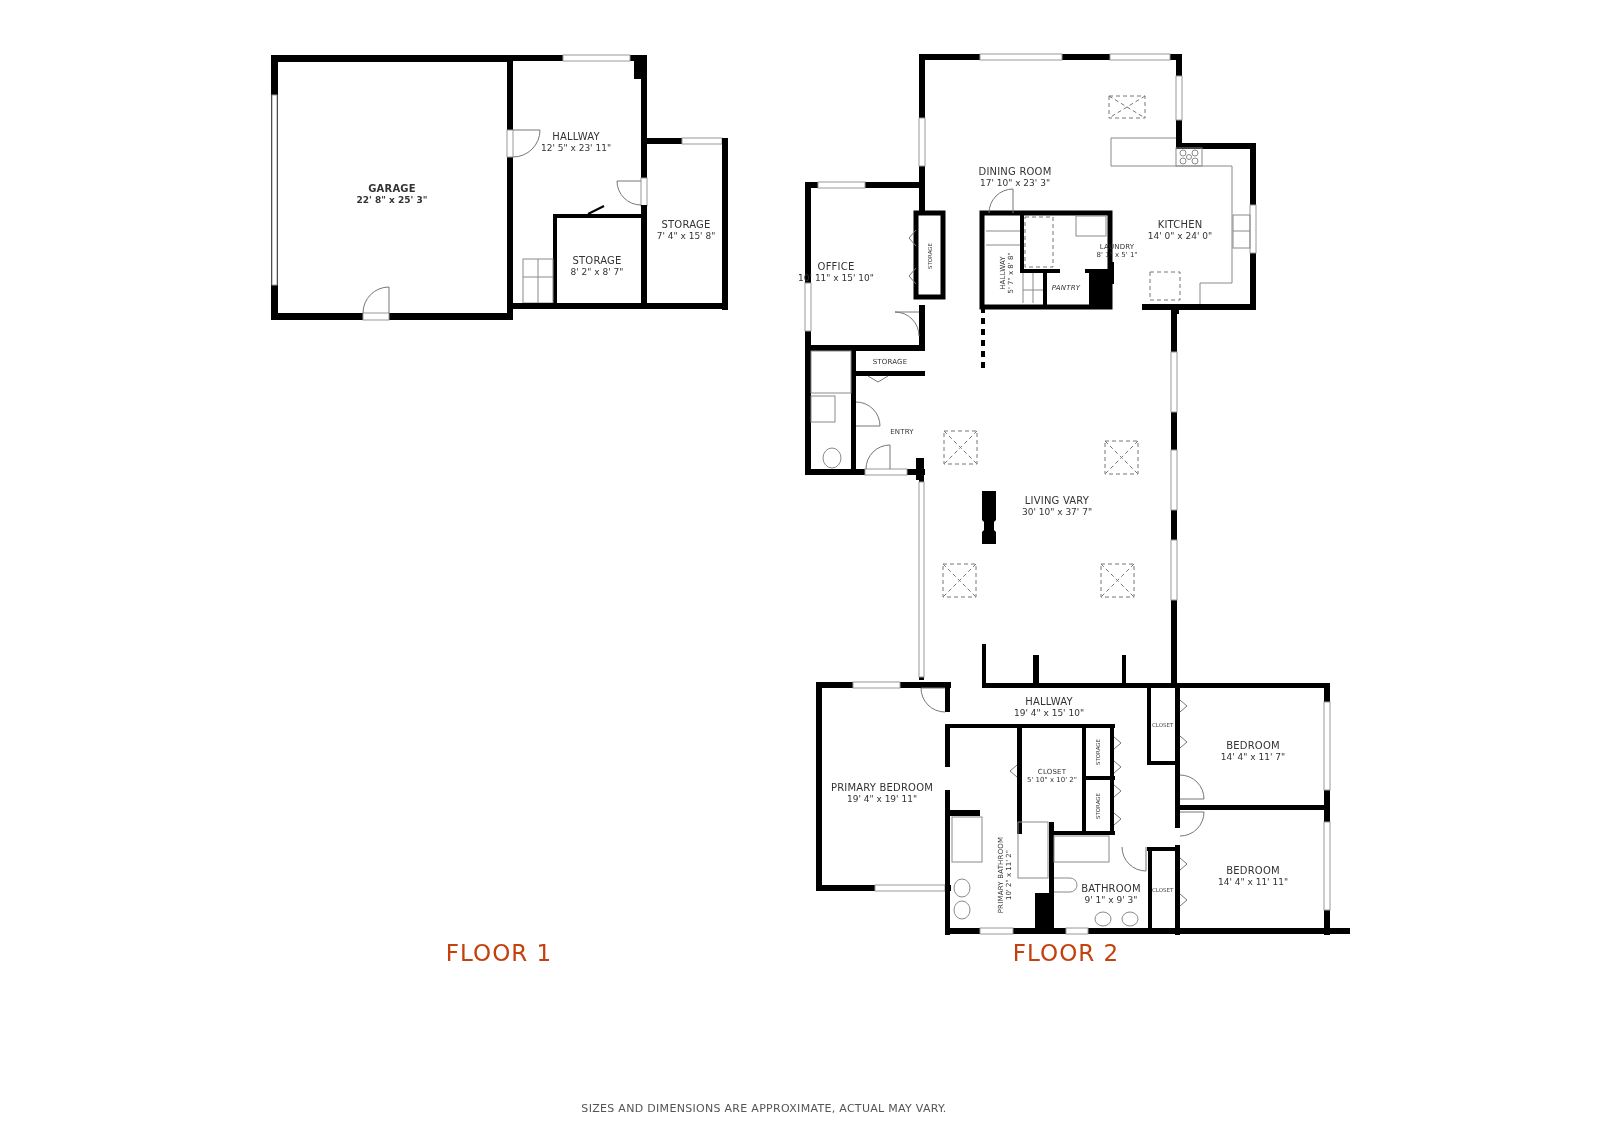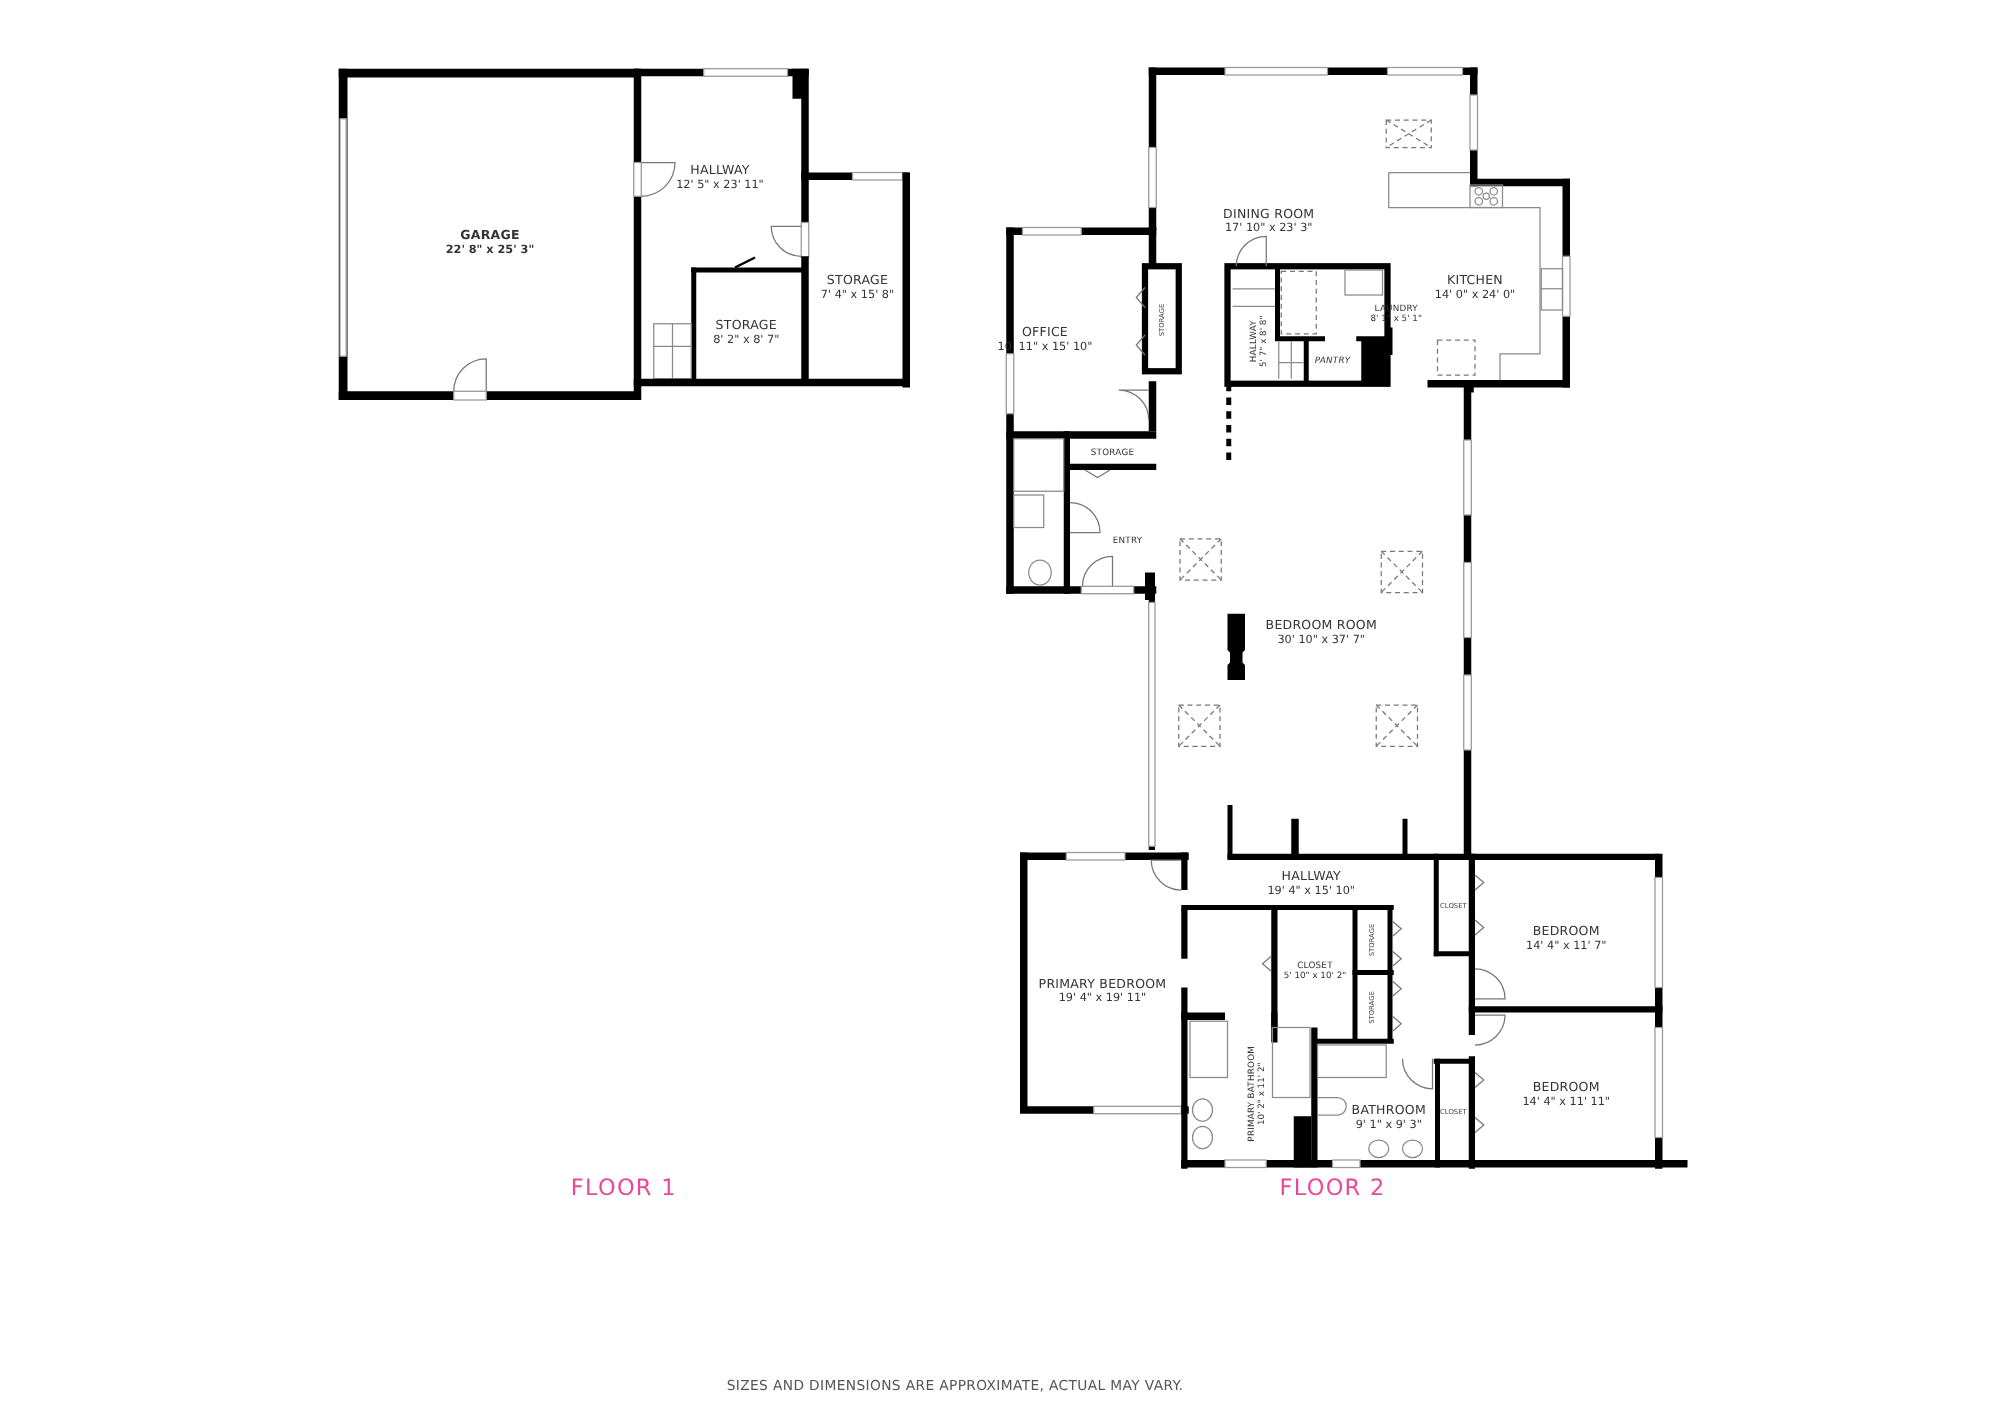--- a/index.html
+++ b/index.html
@@ -276,7 +276,7 @@
     <div class="n">ENTRY</div>
   </div>
   <div class="lbl" style="left:1057px;top:495px;">
-    <div class="n">BEDROOM ROOM</div>
+    <div class="n">LIVING VARY</div>
     <div class="d">30' 10" x 37' 7"</div>
   </div>
   <div class="lbl" style="left:1049px;top:696px;">

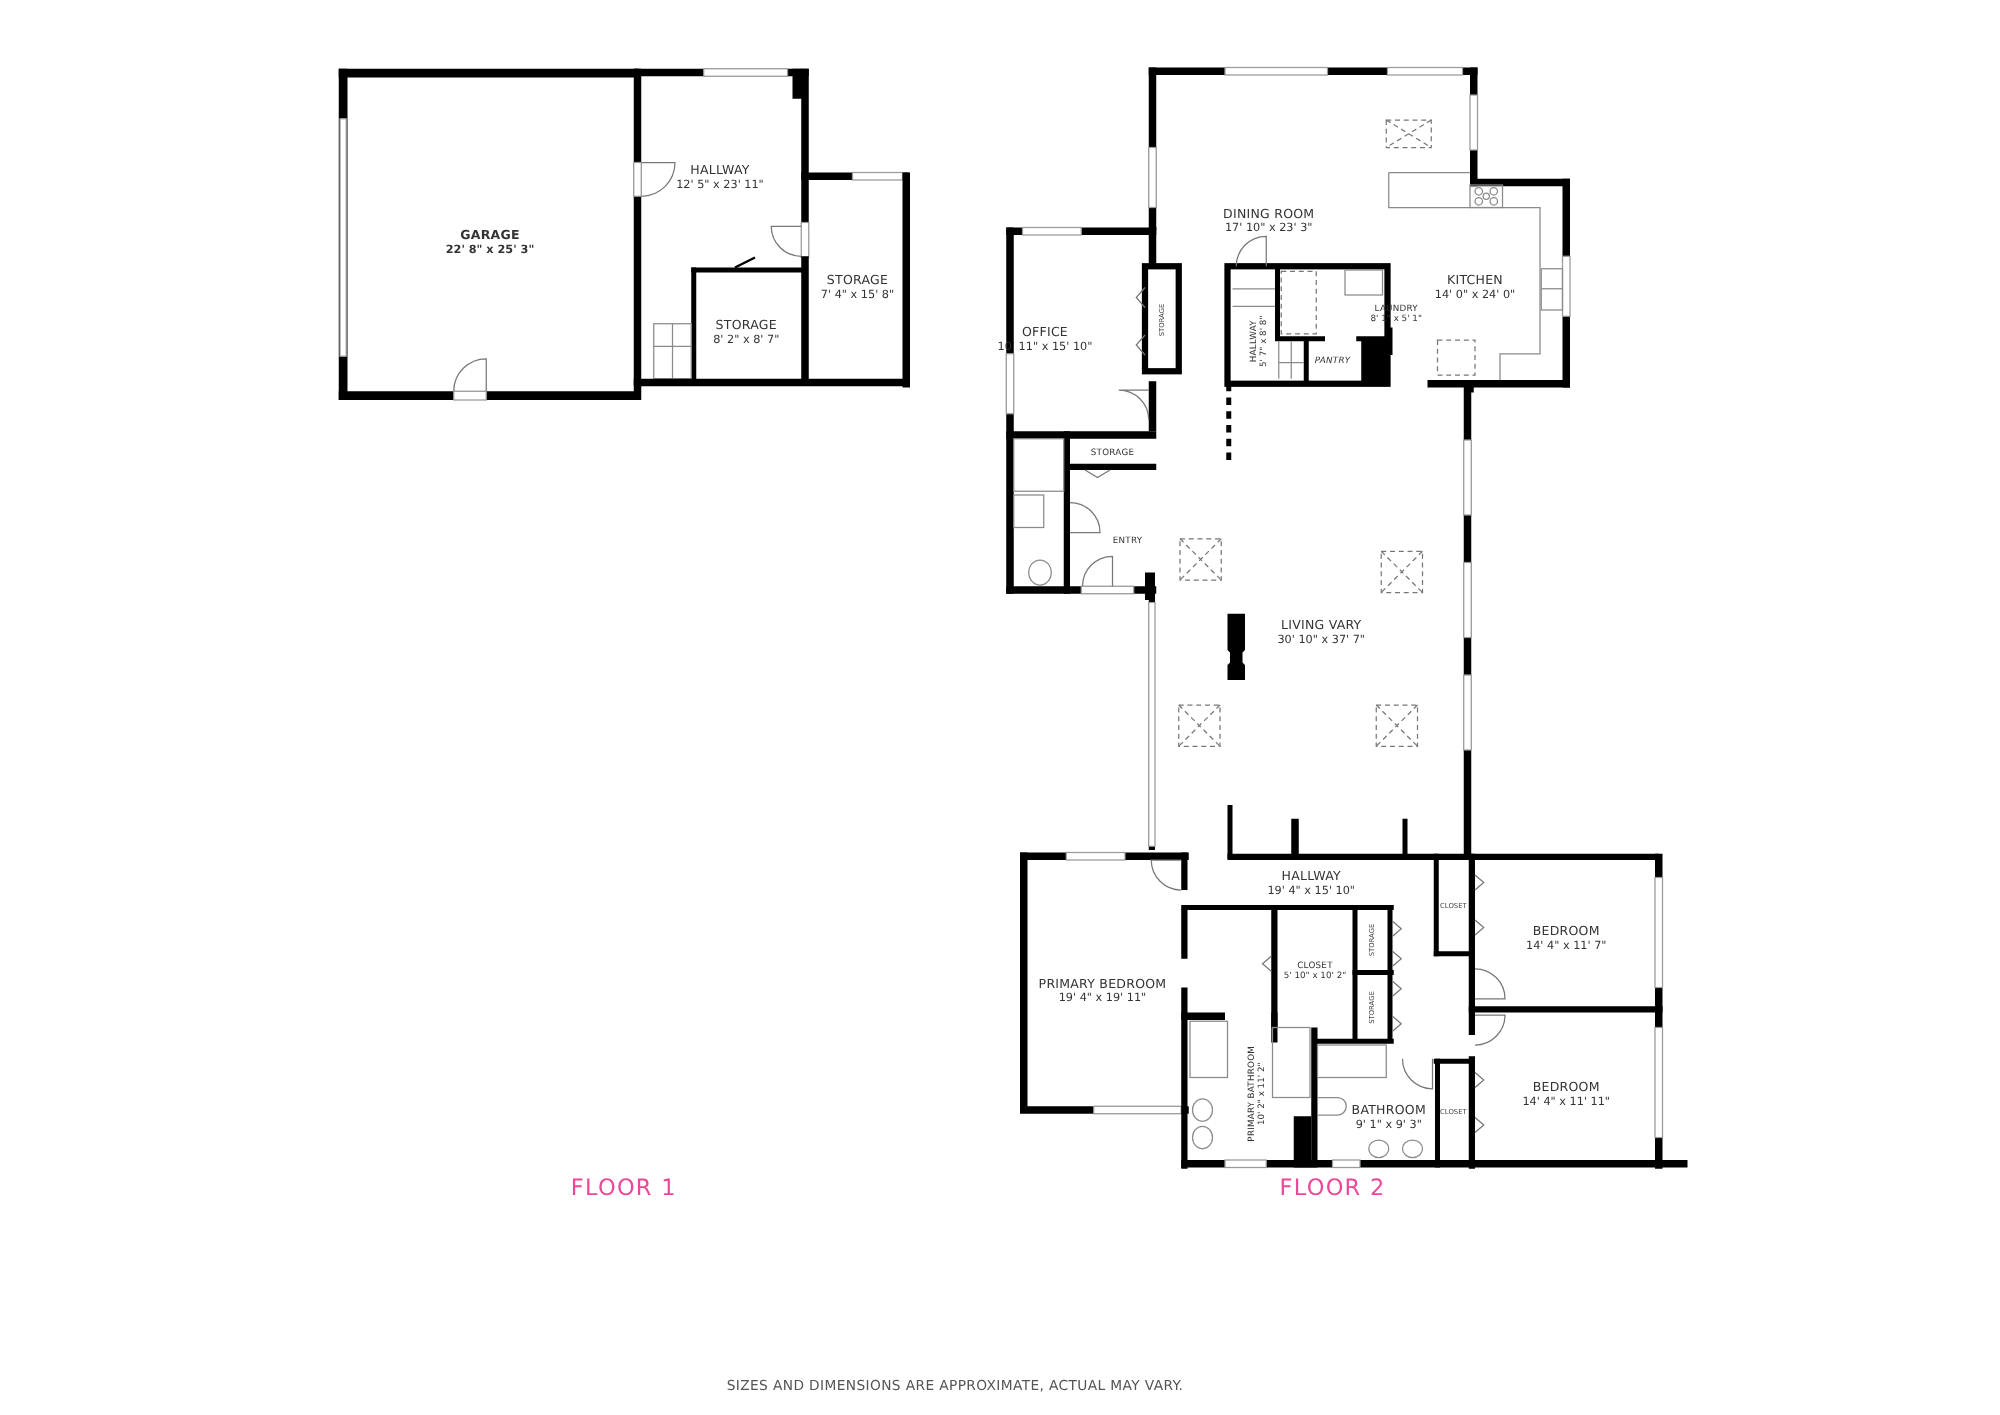--- a/index.html
+++ b/index.html
@@ -18,7 +18,7 @@
   .vert { transform:translate(-50%,-50%) rotate(-90deg); }
   .tiny { position:absolute; font-size:5.5px; color:#444; white-space:nowrap; }
   .tinyv { transform:translate(-50%,-50%) rotate(-90deg); }
-  .floor-label { position:absolute; font-size:18px; color:#ec4899; letter-spacing:1px; transform:translateX(-50%); }
+  .floor-label { position:absolute; font-size:23px; color:#c2410c; letter-spacing:1px; transform:translateX(-50%); }
   .disclaimer { position:absolute; left:764px; top:1102px; transform:translateX(-50%); font-size:11px; color:#555; letter-spacing:0.3px; white-space:nowrap; }
 </style>
 </head>

